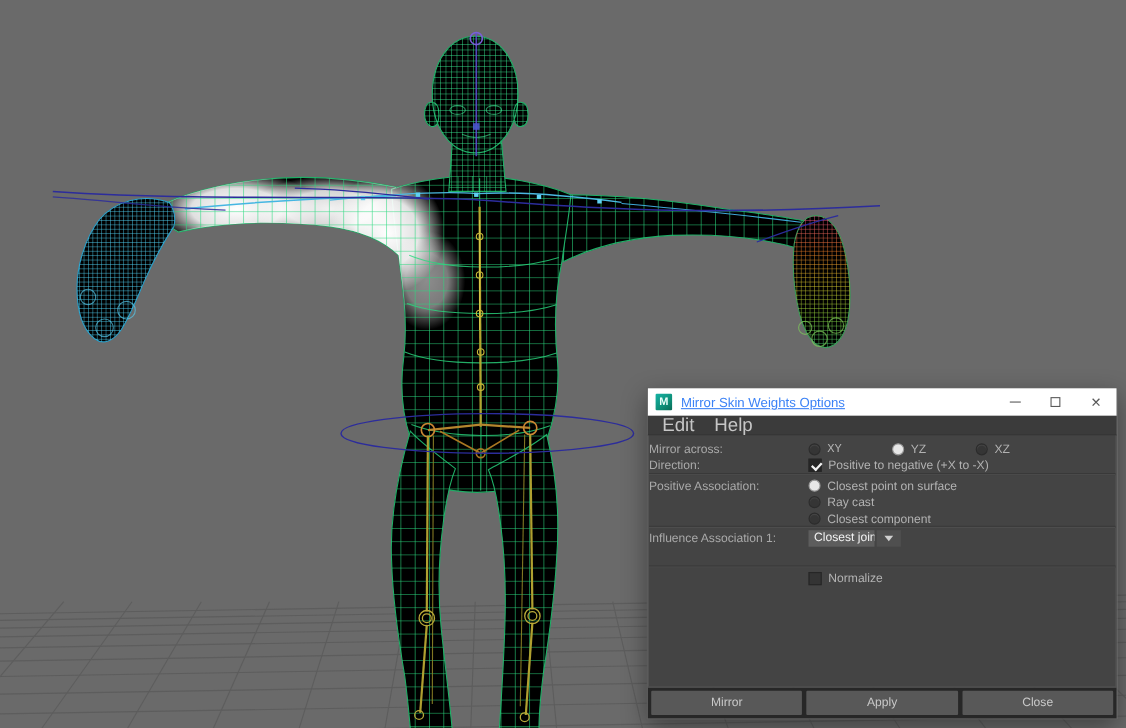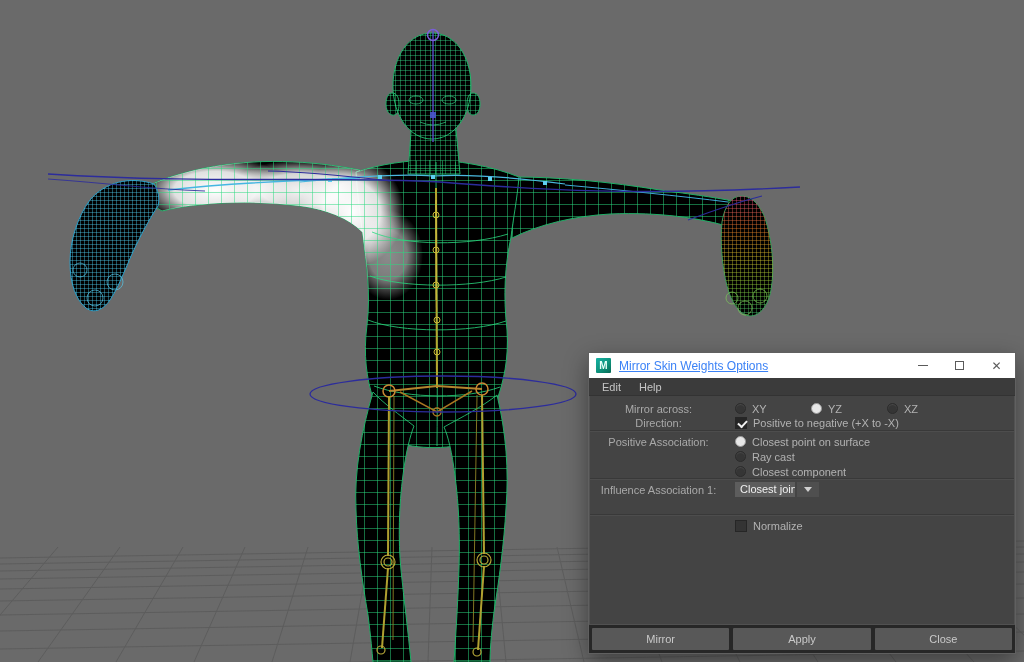--- a/index.html
+++ b/index.html
@@ -26,7 +26,7 @@
 
   .menubar { height:18px; background:#3b3b3b; display:flex; align-items:center;
              padding-left:4px; flex:0 0 auto; border-bottom:1px solid #333; }
-  .menu-item { font-size:11px; color:#c6c6c6; padding:0 9px; }
+  .menu-item { font-size:17px; color:#c6c6c6; padding:0 9px; }
 
   .content { position:relative; flex:1 1 auto; background:#444444;
              border-left:1px solid #525252; border-right:1px solid #525252; border-bottom:1px solid #515151; }

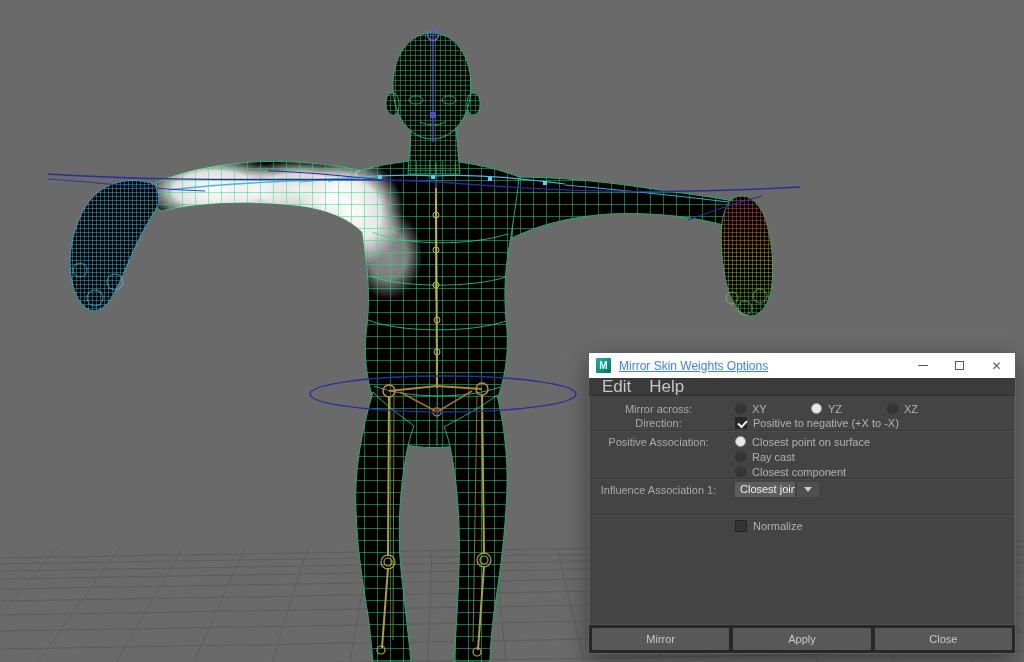--- a/index.html
+++ b/index.html
@@ -31,7 +31,7 @@
   .content { position:relative; flex:1 1 auto; background:#444444;
              border-left:1px solid #525252; border-right:1px solid #525252; border-bottom:1px solid #515151; }
   .row { position:absolute; left:0; right:2px; height:15px; display:flex; align-items:center; }
-  .row .lab { width:137px; text-align:center; margin-right:8px; font-size:11px; color:#a9a9a9; white-space:nowrap; }
+  .row .lab { width:137px; text-align:left; margin-right:8px; font-size:11px; color:#a9a9a9; white-space:nowrap; }
   .divider { position:absolute; left:0; right:0; height:2px; background:#393939; border-bottom:1px solid #4d4d4d; }
 
   .radio { width:11px; height:11px; border-radius:50%; background:#353535;

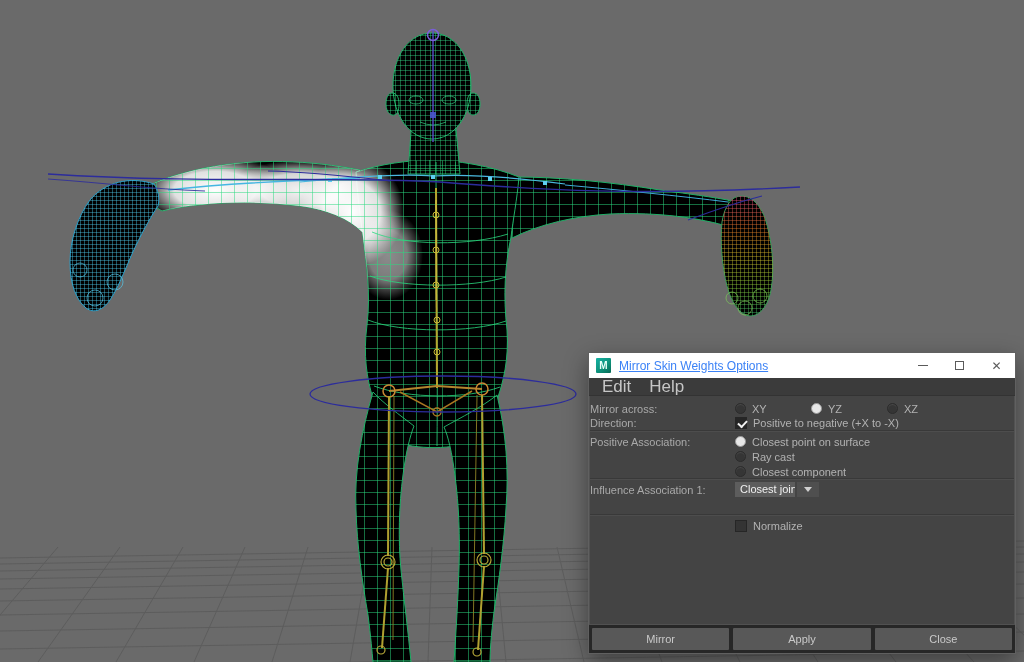--- a/index.html
+++ b/index.html
@@ -39,7 +39,7 @@
   .radio.on { background:#e7e7e7; border-color:#9a9a9a; box-shadow:none; }
   .opt-label { font-size:11px; color:#b2b2b2; margin-left:6px; white-space:nowrap; }
   .opt { display:flex; align-items:center; }
-  .opt.w1 { width:64px; } .opt.w2 { width:76px;margin-left:12px; }
+  .opt.w1 { width:64px;font-family:Liberation Mono, monospace; } .opt.w2 { width:76px;margin-left:12px; }
 
   .checkbox { width:12px; height:12px; background:#343434; border:1px solid #262626; position:relative; flex:0 0 auto; }
   .checkbox.on { background:#262626; }

